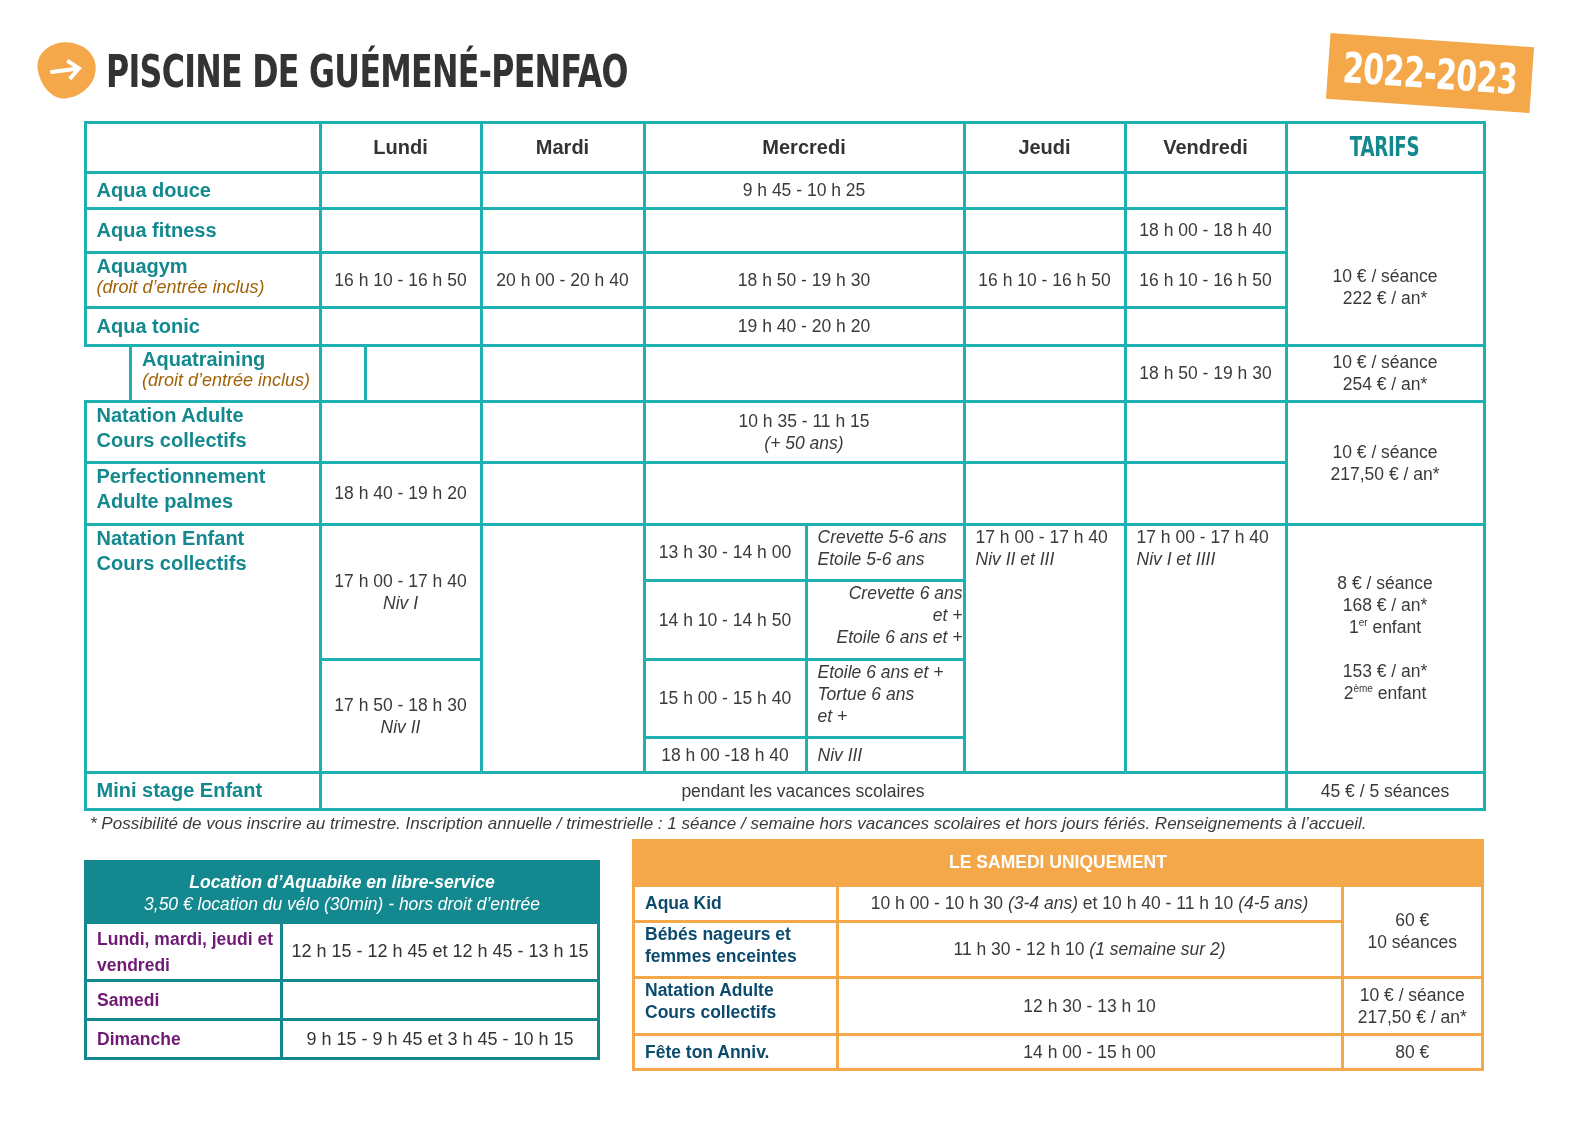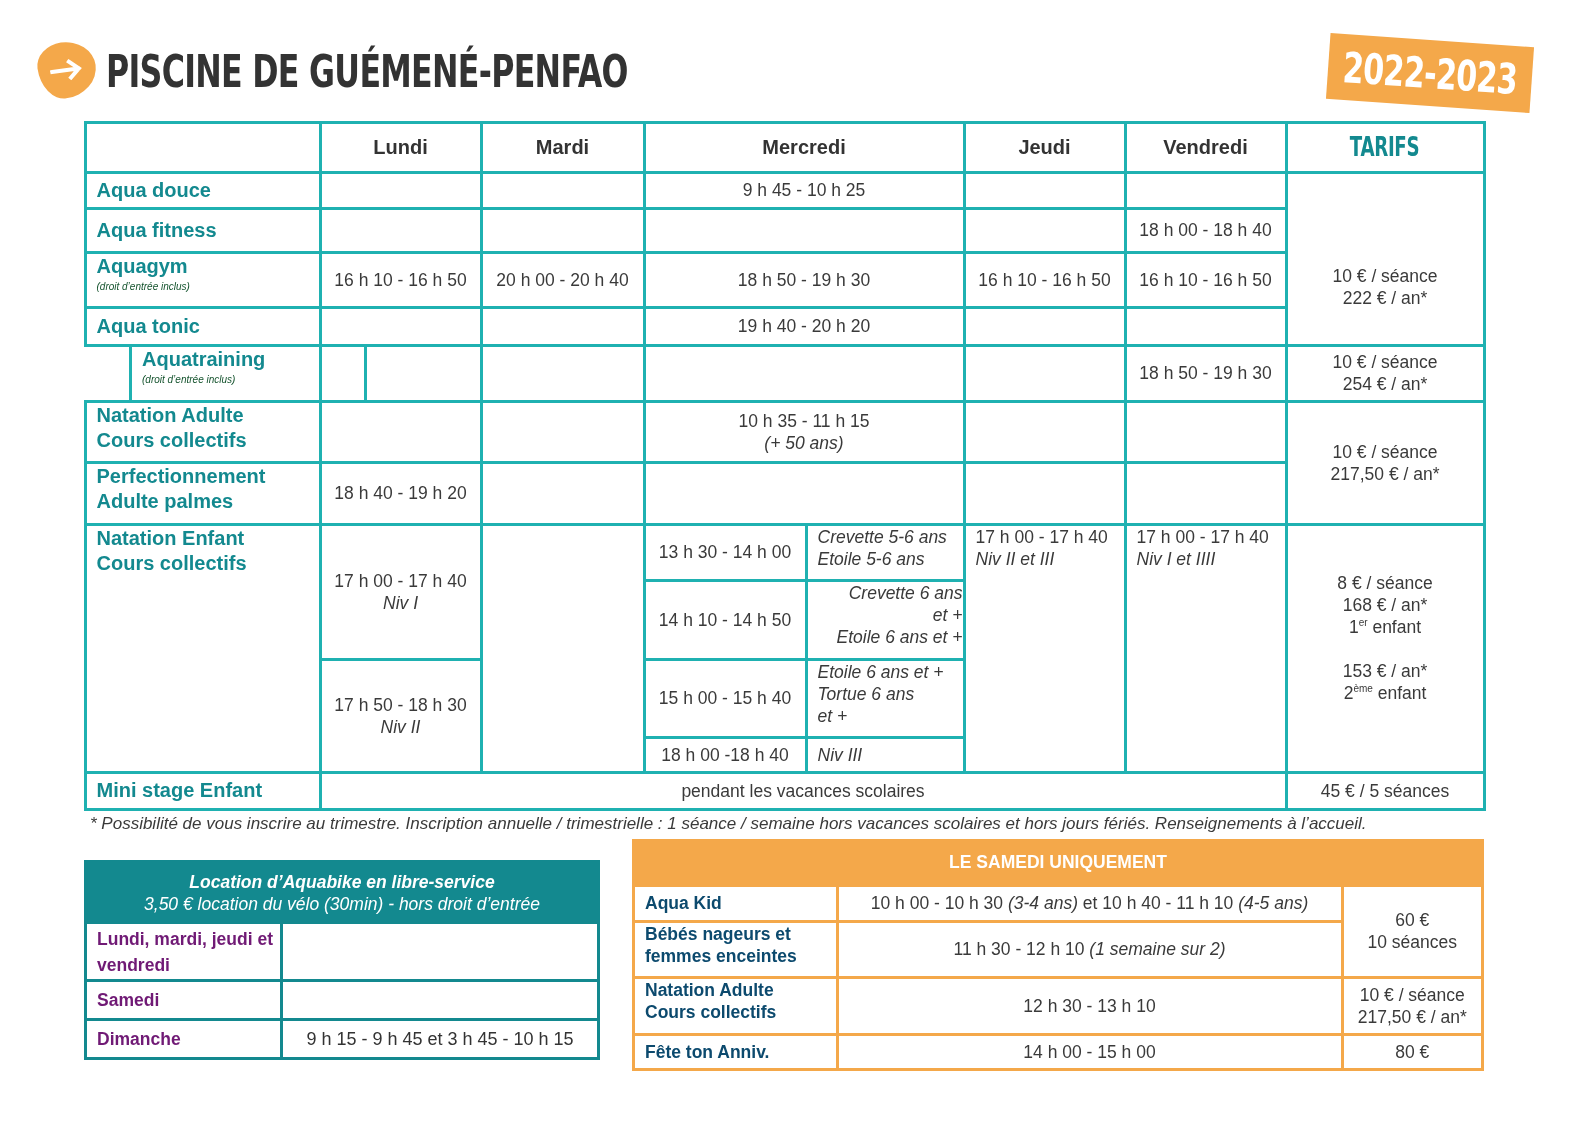--- a/index.html
+++ b/index.html
@@ -25,7 +25,7 @@
        line-height:22px; background:transparent; }
   .c.left { justify-content:flex-start; text-align:left; padding-left:10px; }
   .lbl { font-weight:bold; font-size:20px; color:#13898f; line-height:25px; }
-  .sub { font-style:italic; font-size:10px; color:#14532d; font-weight:normal; line-height:16px; }
+  .sub { font-style:italic; font-size:18px; color:#a16207; font-weight:normal; line-height:16px; }
   .hd { font-weight:bold; font-size:20px; color:#333; }
   .tarifs { font-family:"DejaVu Sans", sans-serif; font-weight:bold; font-size:26px; color:#13898f;
             transform:scaleX(0.7); letter-spacing:-0.5px; }

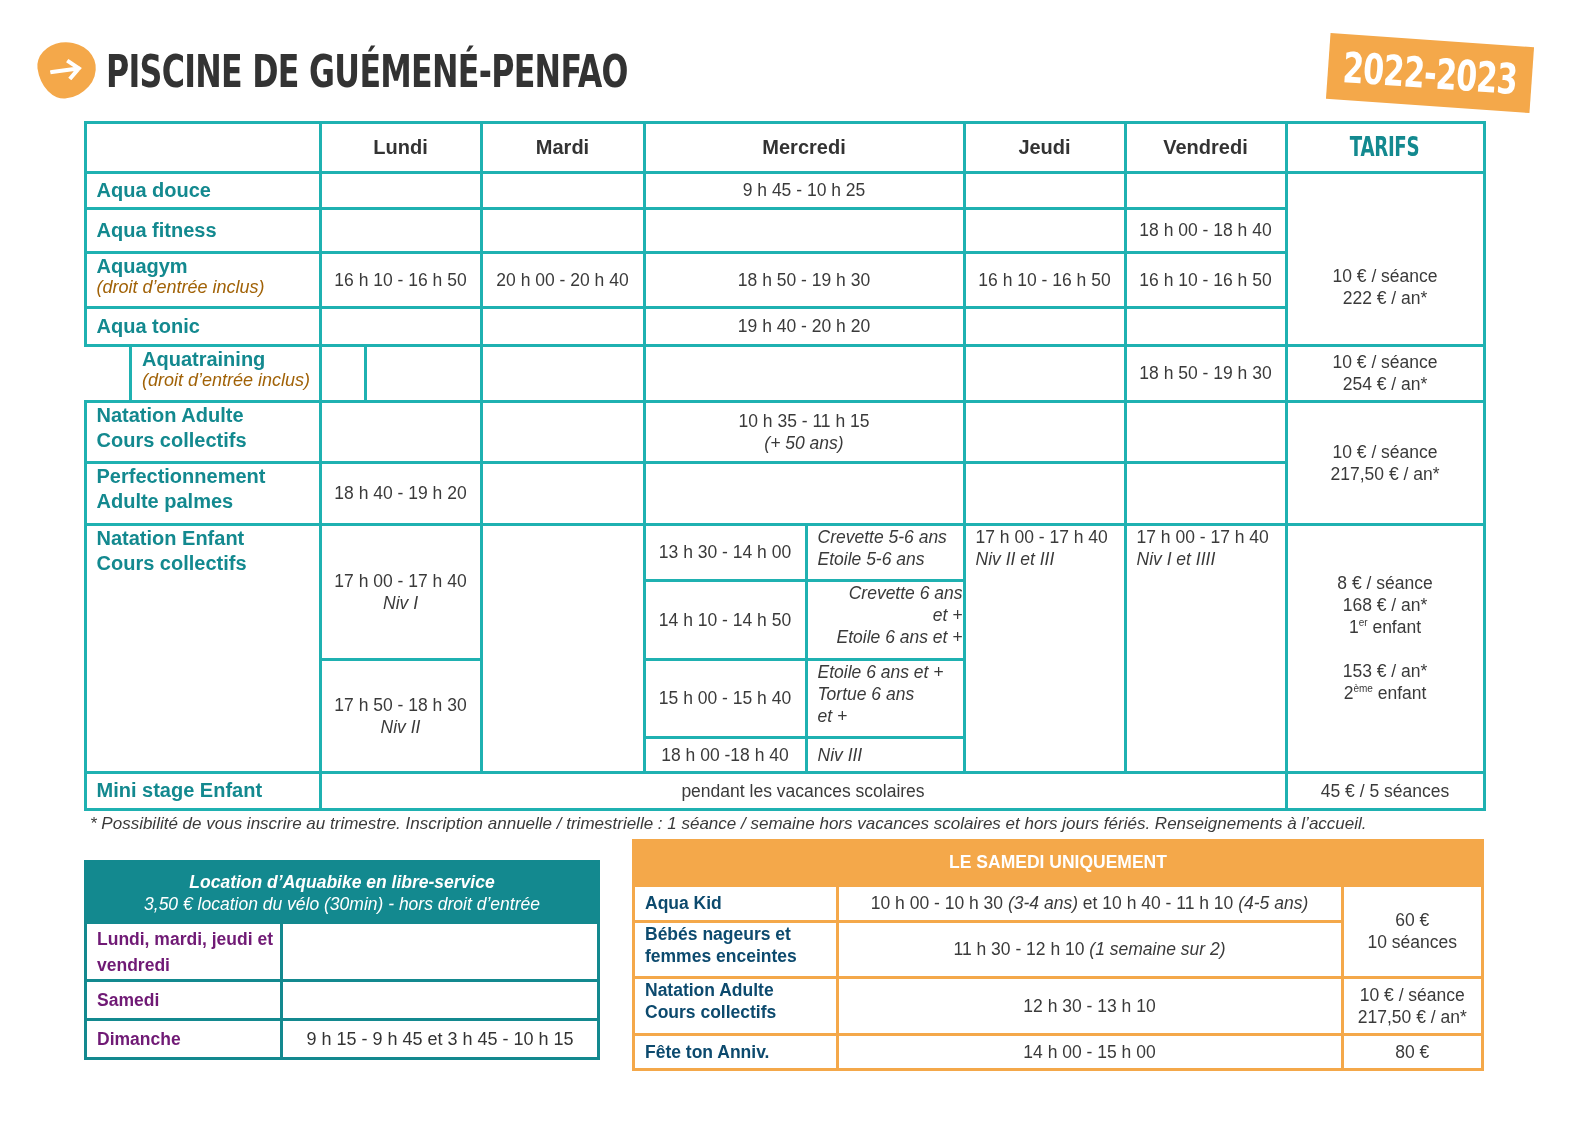--- a/index.html
+++ b/index.html
@@ -226,6 +226,7 @@
   </div>
   <div class="bike-row" style="height:55px">
     <div class="k">Lundi, mardi, jeudi et vendredi</div>
+    <div class="v">12 h 15 - 12 h 45 et 12 h 45 - 13 h 15</div>
   </div>
   <div class="bike-row" style="height:36px">
     <div class="k">Samedi</div>

